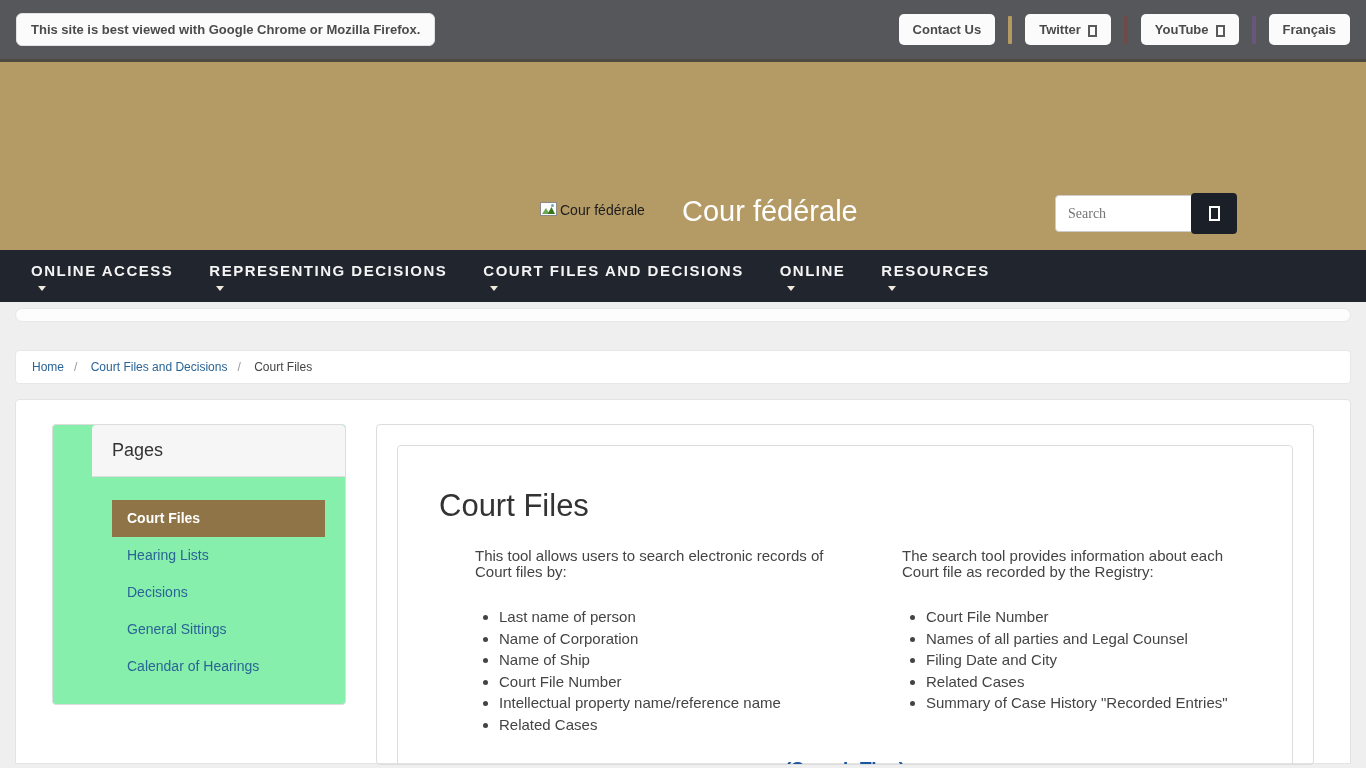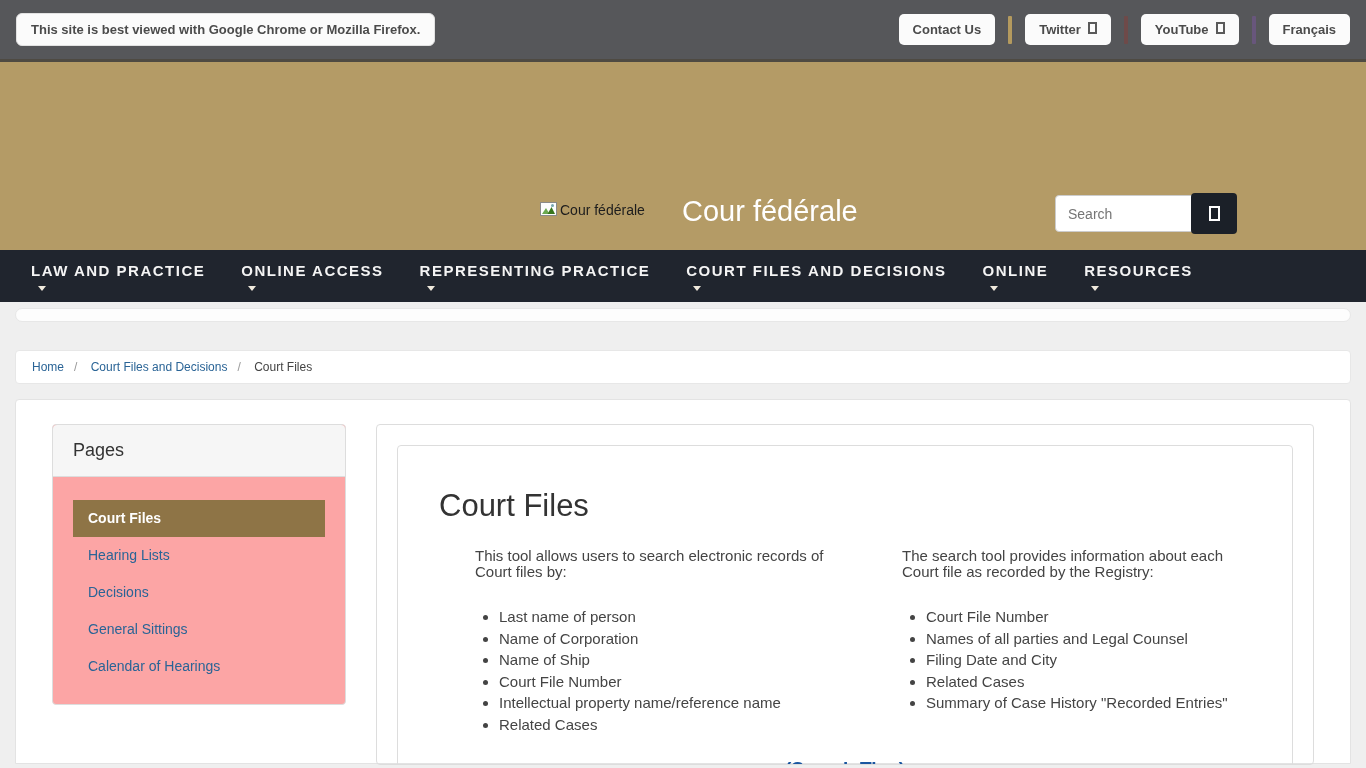--- a/index.html
+++ b/index.html
@@ -15,7 +15,7 @@
   .tb-item { display:flex; align-items:center; }
   .tb-btn { background:#fbfbfb; border:none; border-radius:5px; padding:8px 14px;
             font-size:13px; font-weight:bold; color:#4b4b4b; cursor:pointer;
-            font-family:inherit; display:flex; align-items:flex-start; }
+            font-family:inherit; display:flex; align-items:flex-end; }
   .tofu { display:inline-block; width:9px; height:12px; border:2px solid #5a5a5a; margin-left:7px; }
   .tb-sep { width:4px; height:28px; margin:0 13px; border-radius:1px; }
   .tb-item:nth-child(1) .tb-sep { background:#b49a5e; }

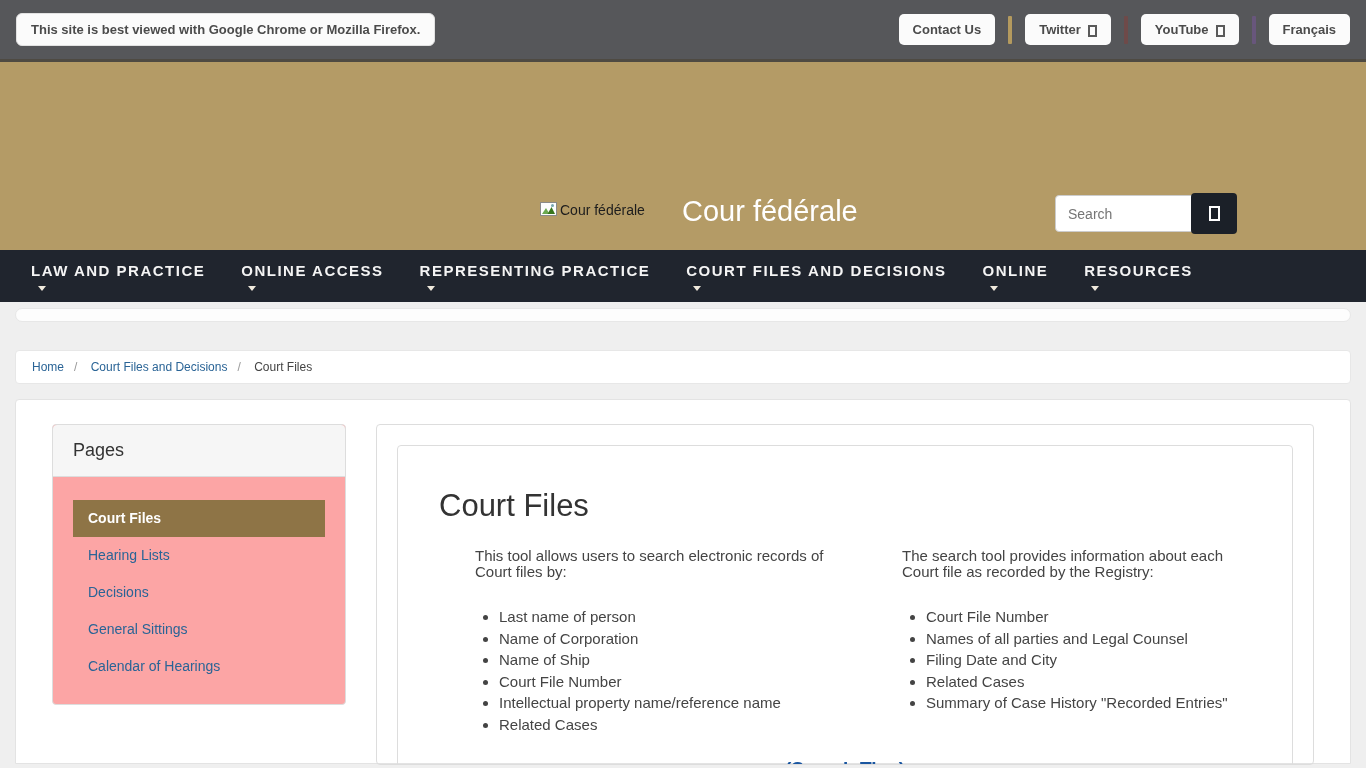--- a/index.html
+++ b/index.html
@@ -31,7 +31,7 @@
   .brand-fr { position:absolute; left:682px; top:133px; font-size:29px; color:#fff; }
   .search-box { position:absolute; right:129px; top:131px; display:flex; align-items:center; }
   .search-input { width:138px; height:37px; border:1px solid #ccc; border-radius:4px 0 0 4px;
-                  padding:0 12px; font-size:14px; color:#555; font-family:Liberation Sans, sans-serif; outline:none; }
+                  padding:0 12px; font-size:14px; color:#555; font-family:Liberation Serif, serif; outline:none; }
   .search-btn { width:46px; height:41px; background:#1b2028; border:none; border-radius:4px;
                 margin-left:-2px; cursor:pointer; display:flex; align-items:center; justify-content:center; }
   .search-btn .tofu { border-color:#fff; width:11px; height:15px; margin:0; }

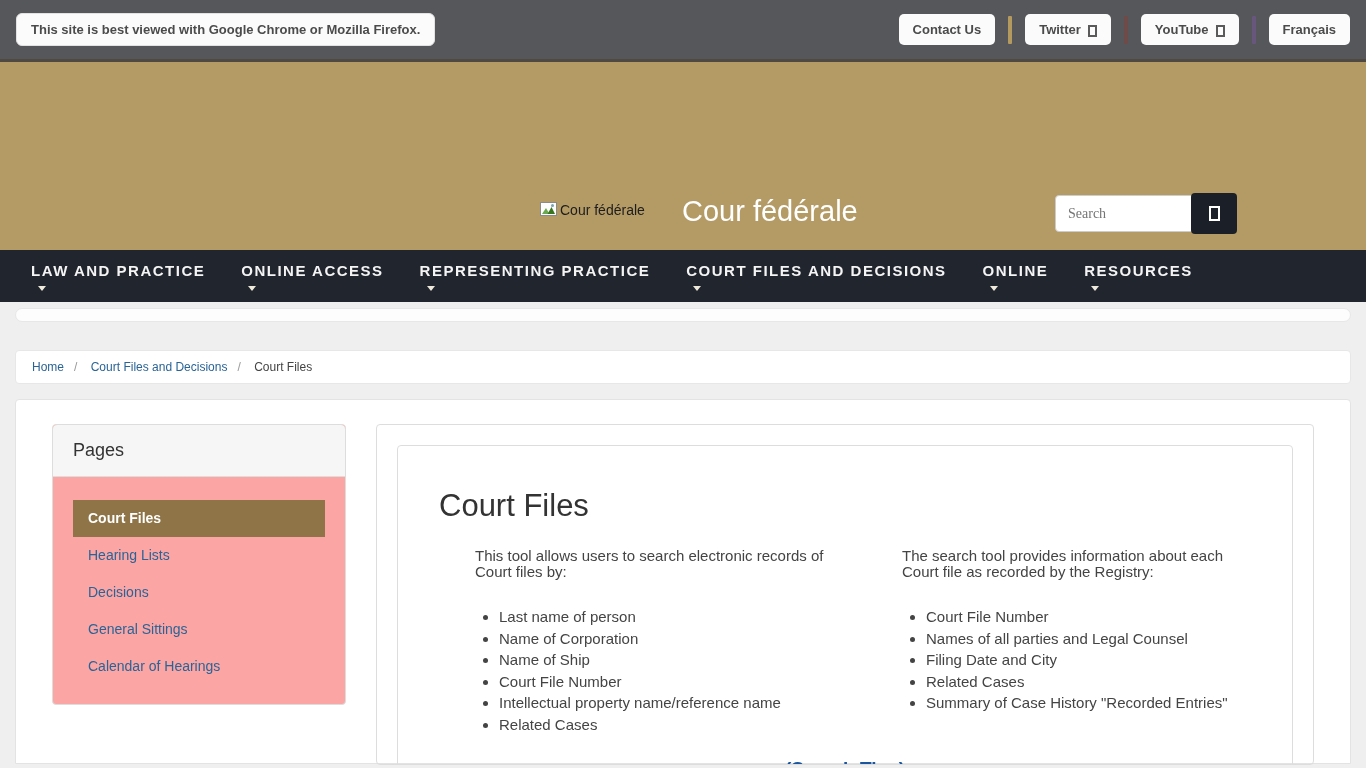--- a/index.html
+++ b/index.html
@@ -135,10 +135,6 @@
 <div class="navbar">
 
     <div class="nav-item">
-    <span class="nav-label">LAW AND PRACTICE</span>
-    <span class="caret"></span>
-  </div>
-    <div class="nav-item">
     <span class="nav-label">ONLINE ACCESS</span>
     <span class="caret"></span>
   </div>

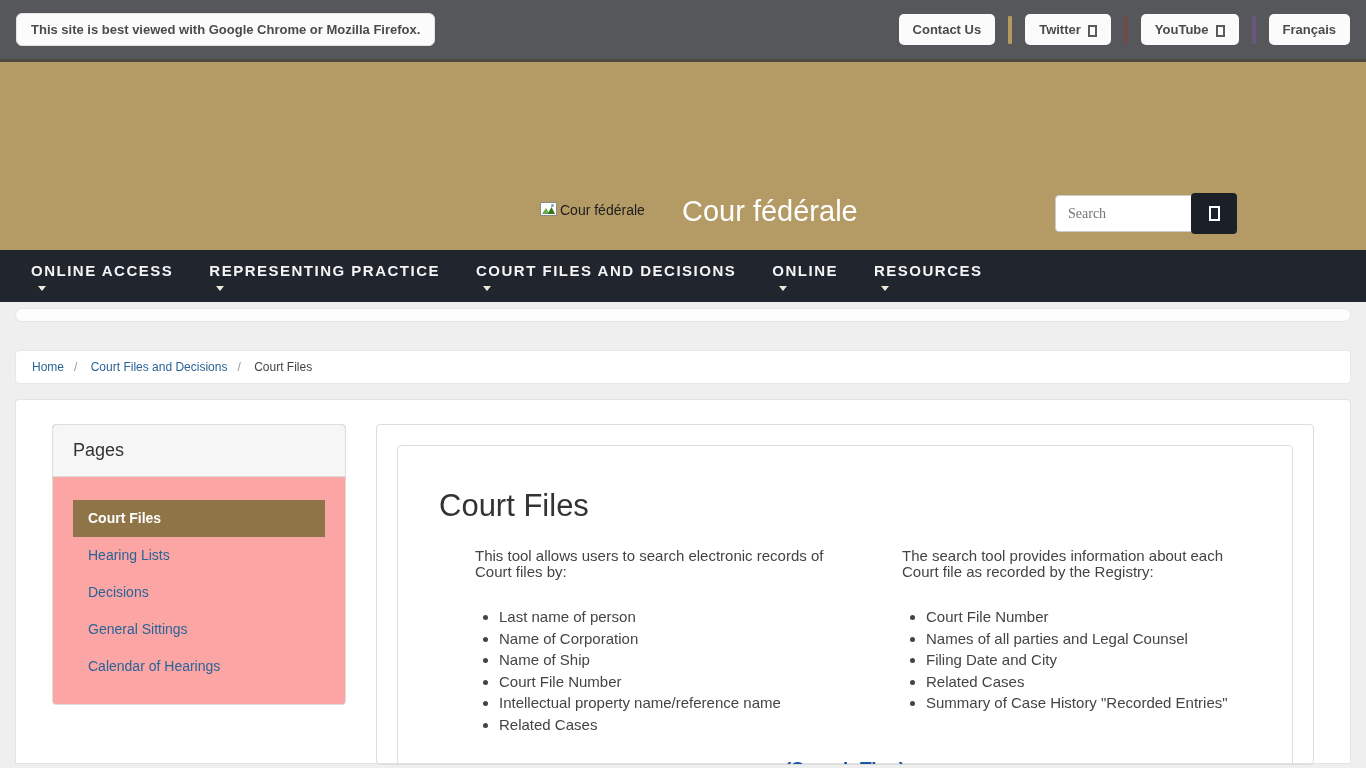--- a/index.html
+++ b/index.html
@@ -139,7 +139,7 @@
     <span class="caret"></span>
   </div>
     <div class="nav-item">
-    <span class="nav-label">REPRESENTING PRACTICE</span>
+    <span class="nav-label">REPRESENTING DECISIONS</span>
     <span class="caret"></span>
   </div>
     <div class="nav-item">

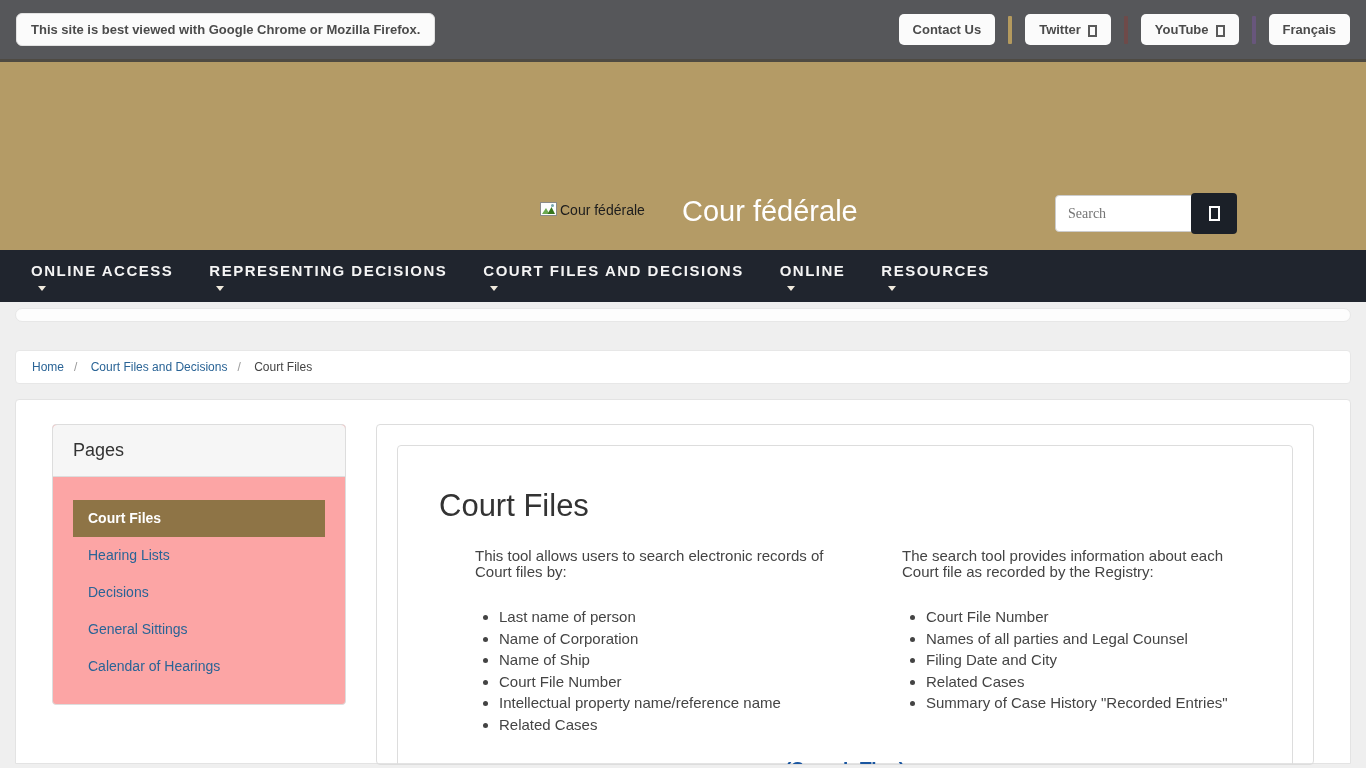--- a/index.html
+++ b/index.html
@@ -55,7 +55,7 @@
                 height:365px; display:flex; align-items:flex-start; }
 
   
-  .side-panel { width:294px; margin:24px 0 0 36px; border:1px solid #ddd; border-radius:4px; background:#fca5a5; }
+  .side-panel { width:294px; margin:24px 0 0 36px; border:1px solid #ddd; border-radius:4px; background:#86efac;padding-left:39px; }
   .side-head { background:#f6f6f6; border-bottom:1px solid #ddd; border-radius:4px 4px 0 0;
                padding:15px 20px; font-size:18px; color:#333; }
   .side-body { padding:23px 20px 19px; }

